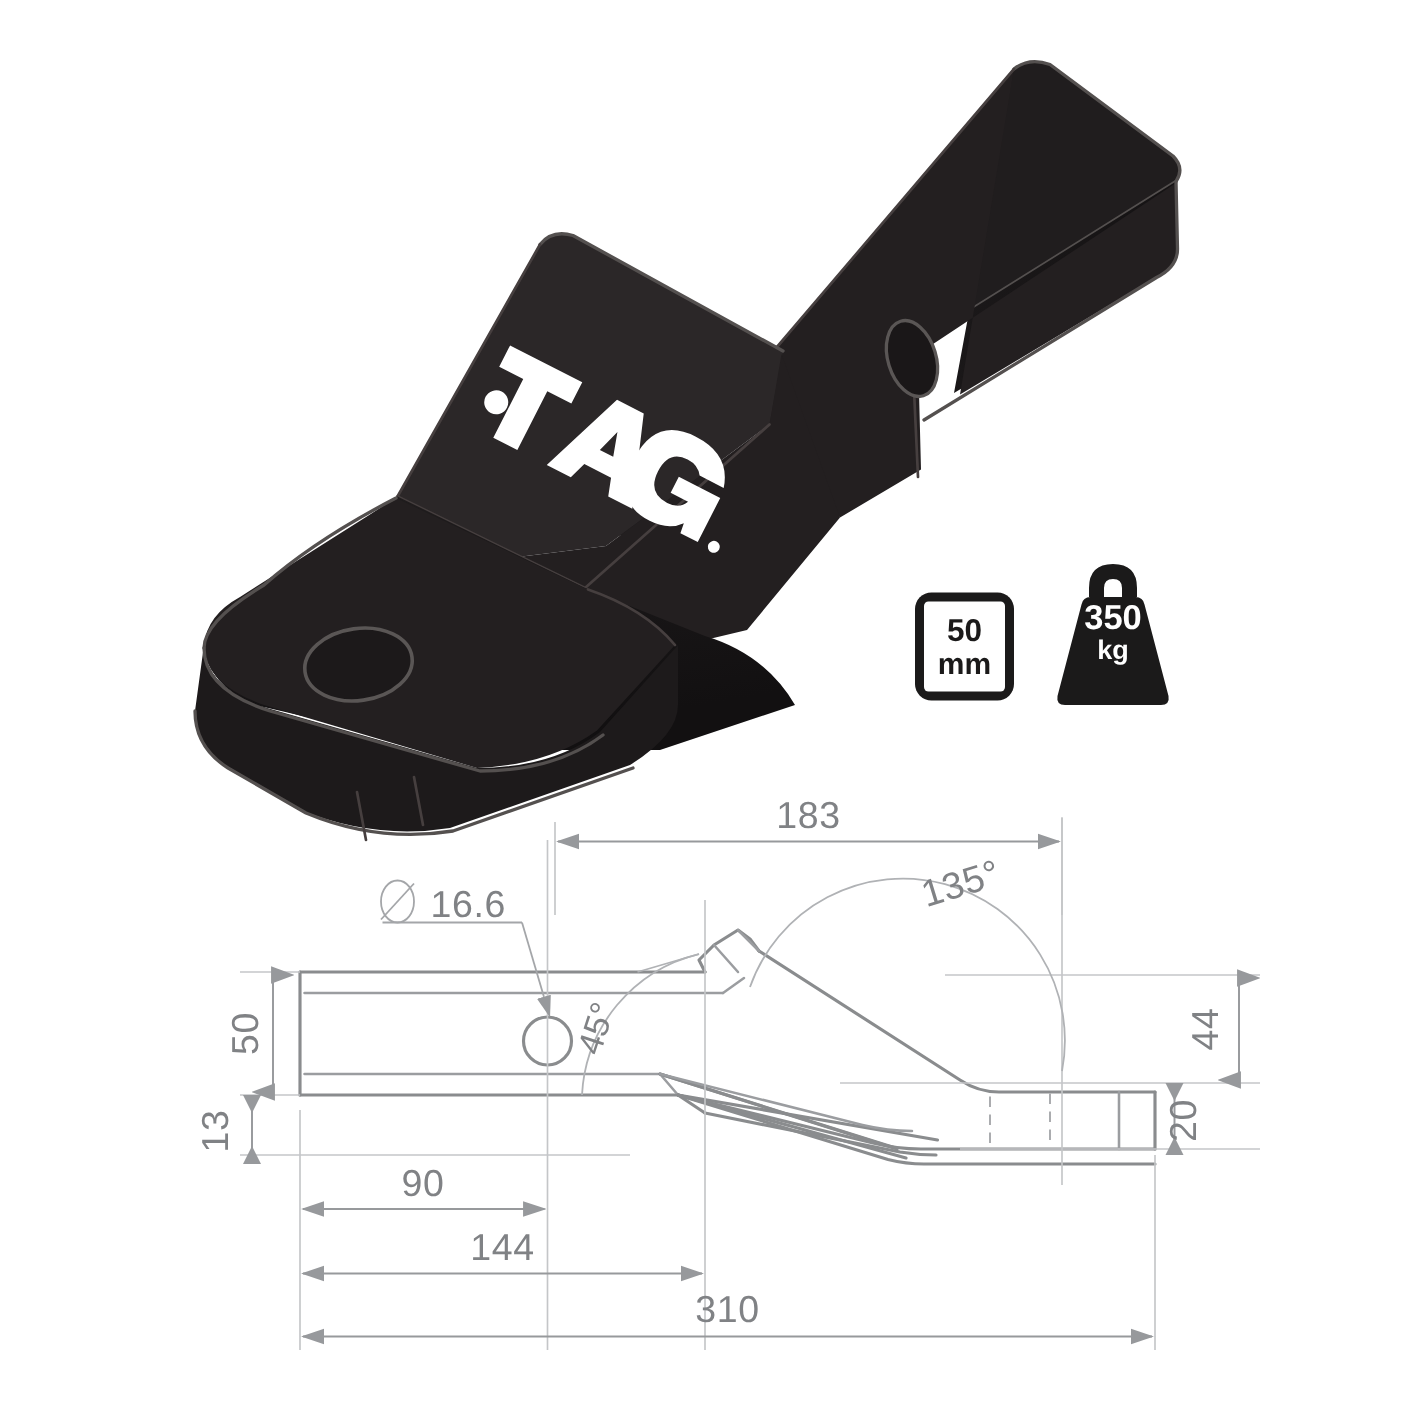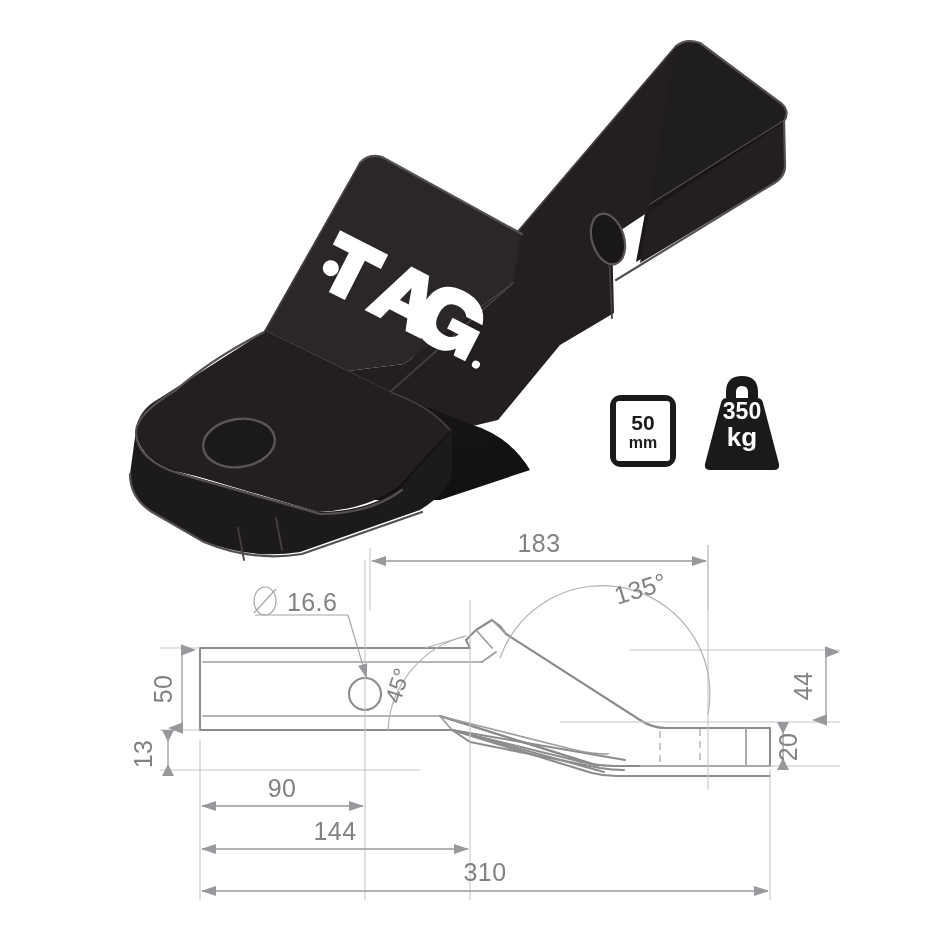--- a/index.html
+++ b/index.html
@@ -143,7 +143,7 @@
     font-weight: bold;
     font-size: 21px;
   }
-  .badge-box-inner span.unit { font-size: 16px; margin-top: 2px; }
+  .badge-box-inner span.unit { font-size: 20px; margin-top: 2px; }
   .badge-weight {
     position: absolute;
     left: 100px;

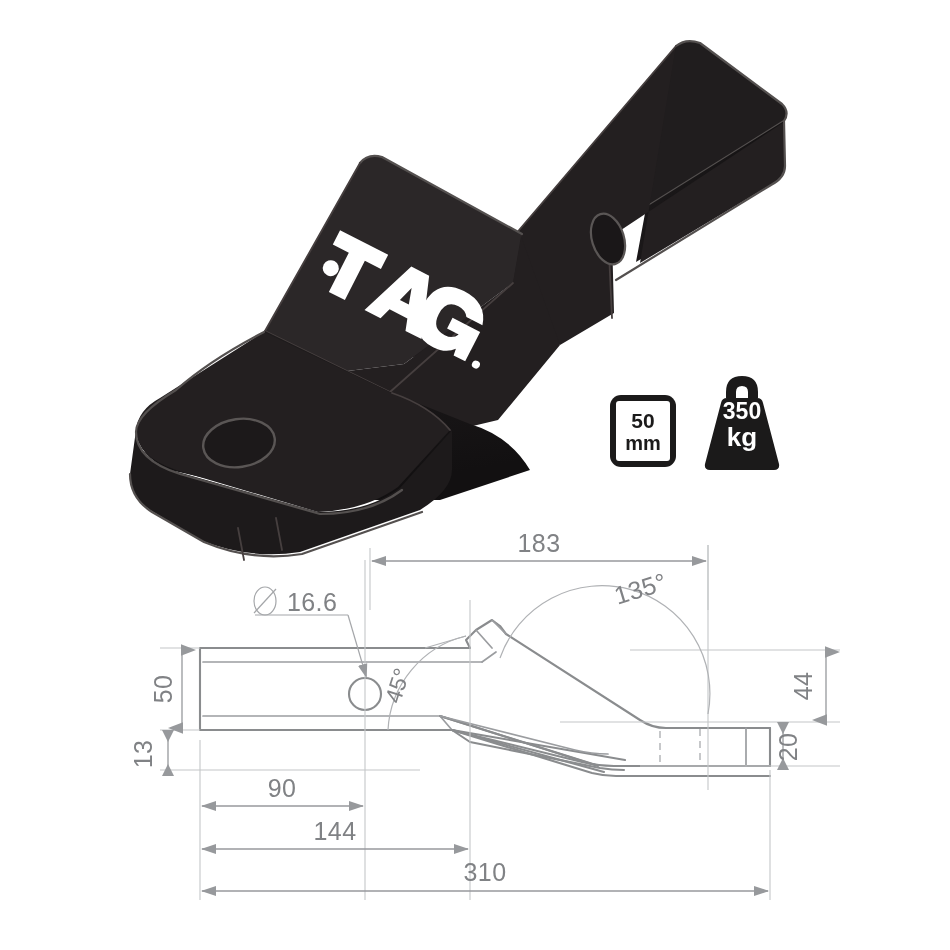--- a/index.html
+++ b/index.html
@@ -162,7 +162,7 @@
     pointer-events: none;
   }
   .weight-label .num  { font-size: 23px; display: block; }
-  .weight-label .unit { font-size: 26px; display: block; }
+  .weight-label .unit { font-size: 18px; display: block; }
 </style>
 </head>
 <body>

